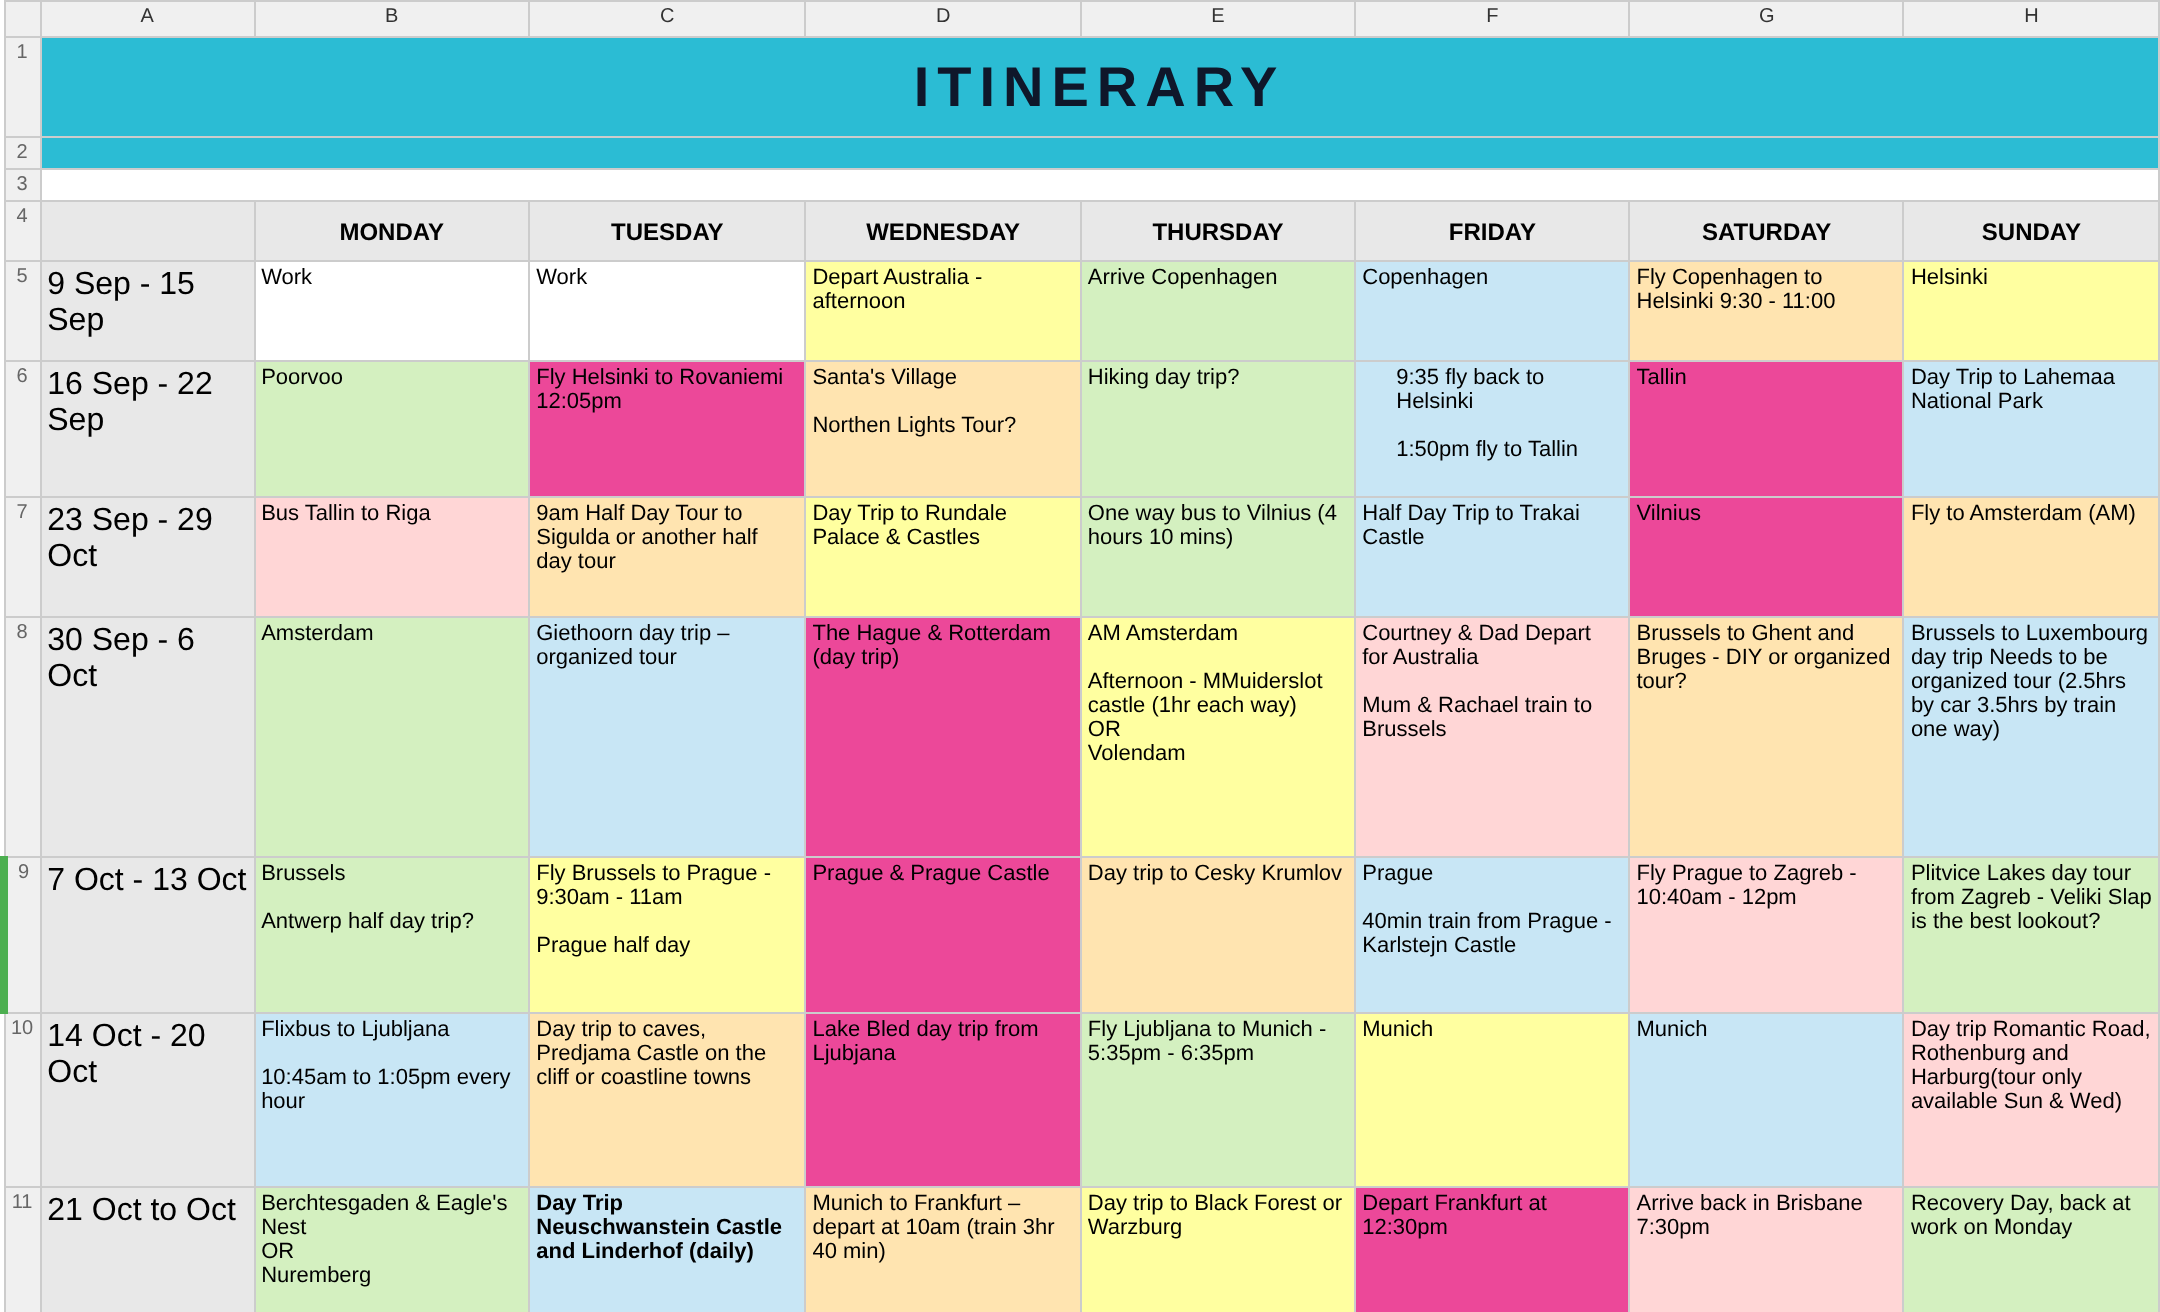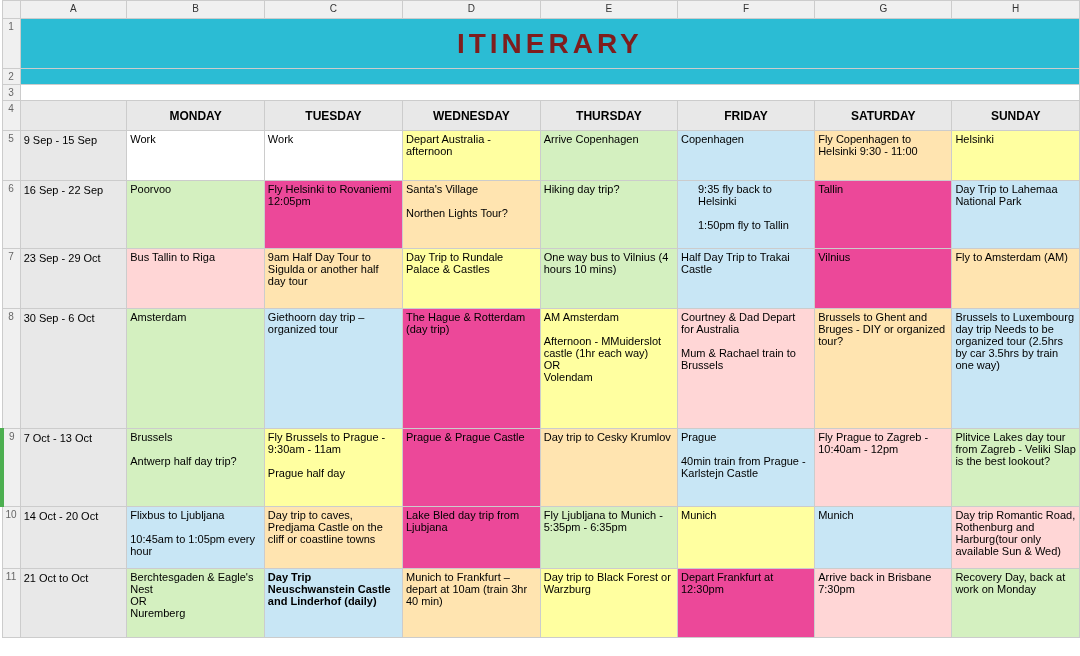--- a/index.html
+++ b/index.html
@@ -91,7 +91,7 @@
   <tr style="height:50px">
     <td class="row-label">1</td>
     <td colspan="8" style="background:#2bbcd4; text-align:center; vertical-align:middle; height:50px;">
-      <span style="font-size:28px; font-weight:bold; color:#7f1d1d; letter-spacing:4px;">ITINERARY</span>
+      <span style="font-size:28px; font-weight:bold; color:#0f172a; letter-spacing:4px;">ITINERARY</span>
     </td>
   </tr>
 

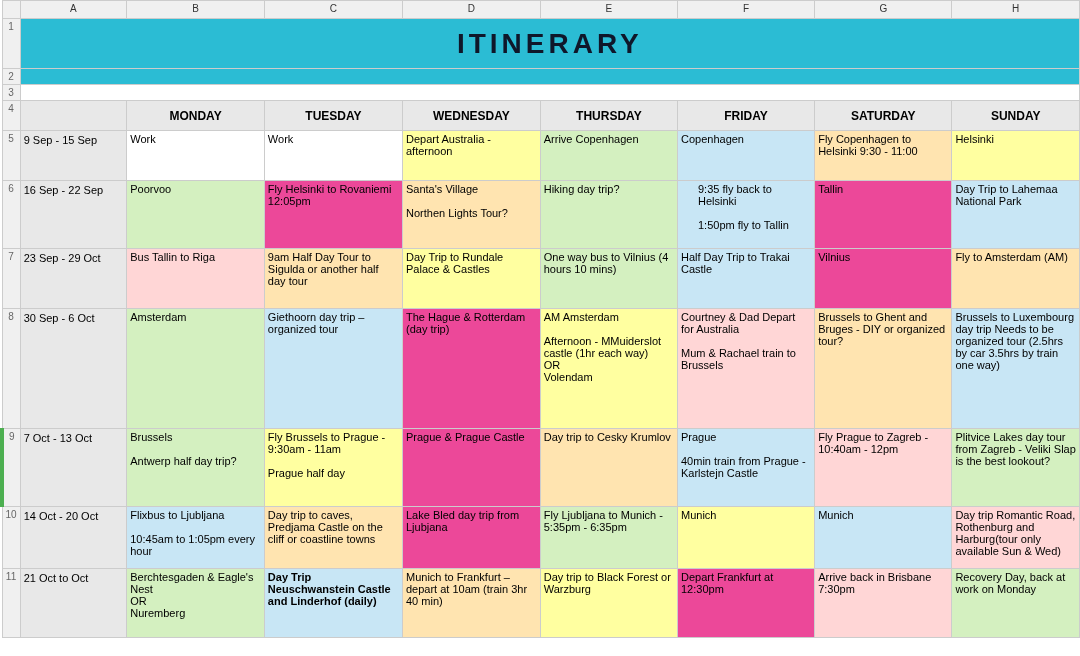--- a/index.html
+++ b/index.html
@@ -37,7 +37,7 @@
 
     .week-cell {
       background: #e8e8e8;
-      font-size: 11px;
+      font-size: 16px;
       vertical-align: top;
       padding: 3px;
     }

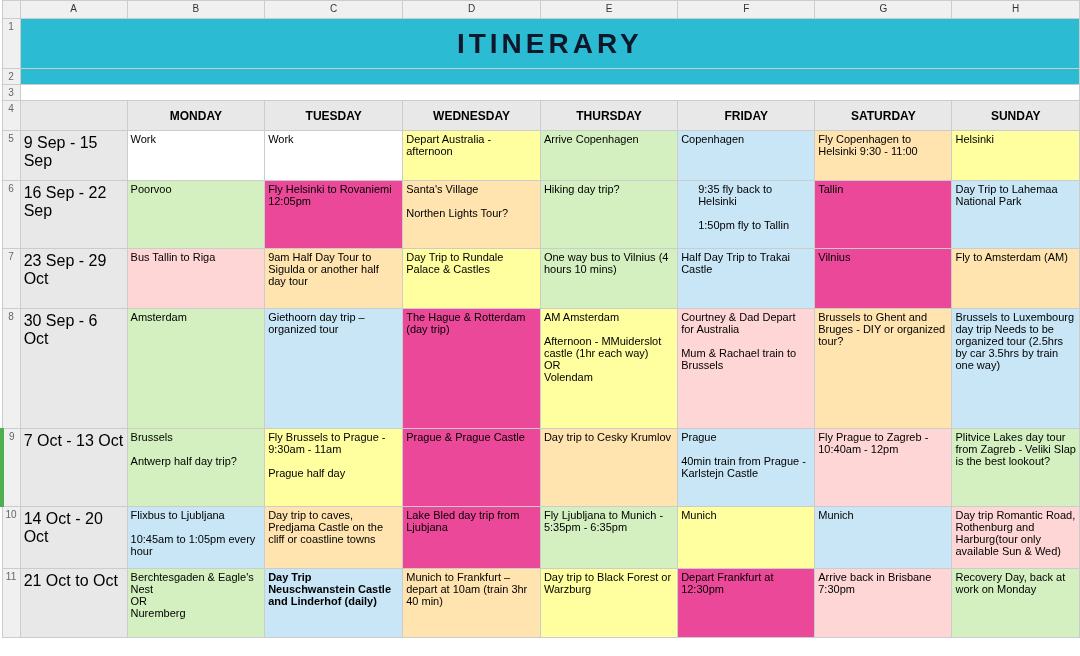--- a/index.html
+++ b/index.html
@@ -193,7 +193,7 @@
     <td class="light-green">Plitvice Lakes day tour from Zagreb - Veliki Slap is the best lookout?</td>
   </tr>
 
-  <tr style="height:62px">
+  <tr style="height:87px">
     <td class="row-label">10</td>
     <td class="week-cell">14 Oct - 20 Oct</td>
     <td class="light-blue" style="white-space:pre-line;margin-top:37px;">Flixbus to Ljubljana

